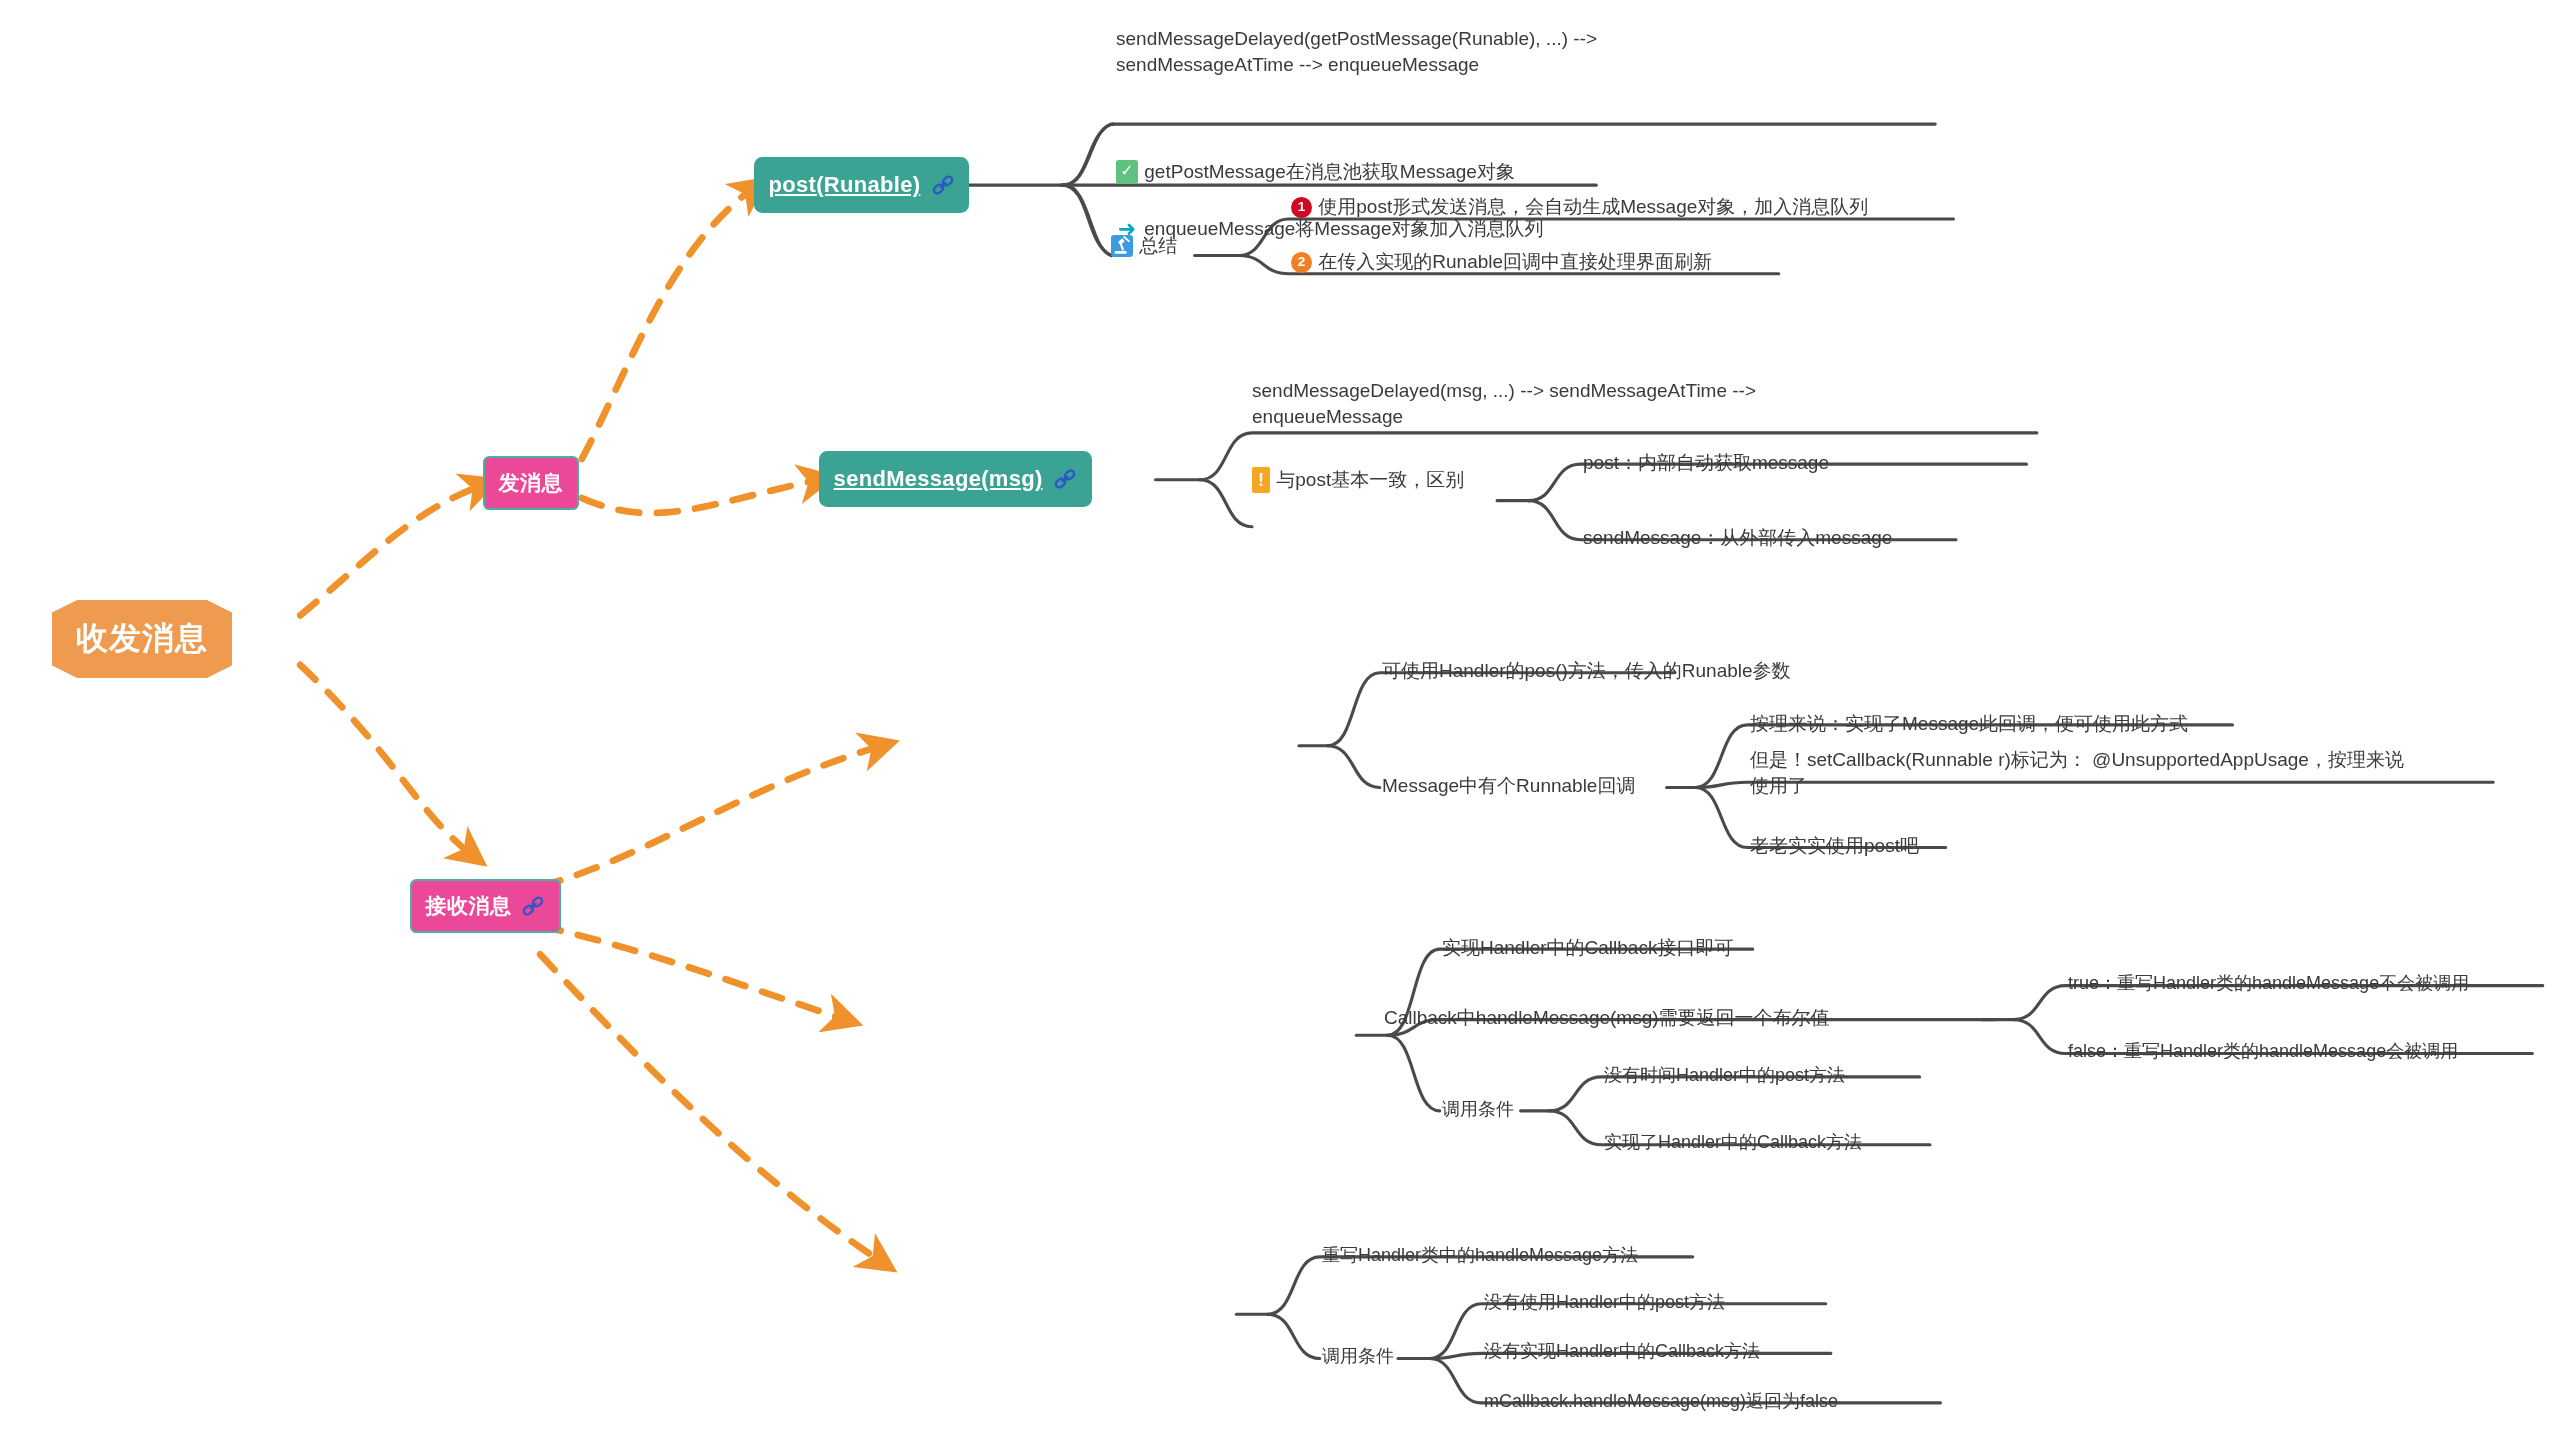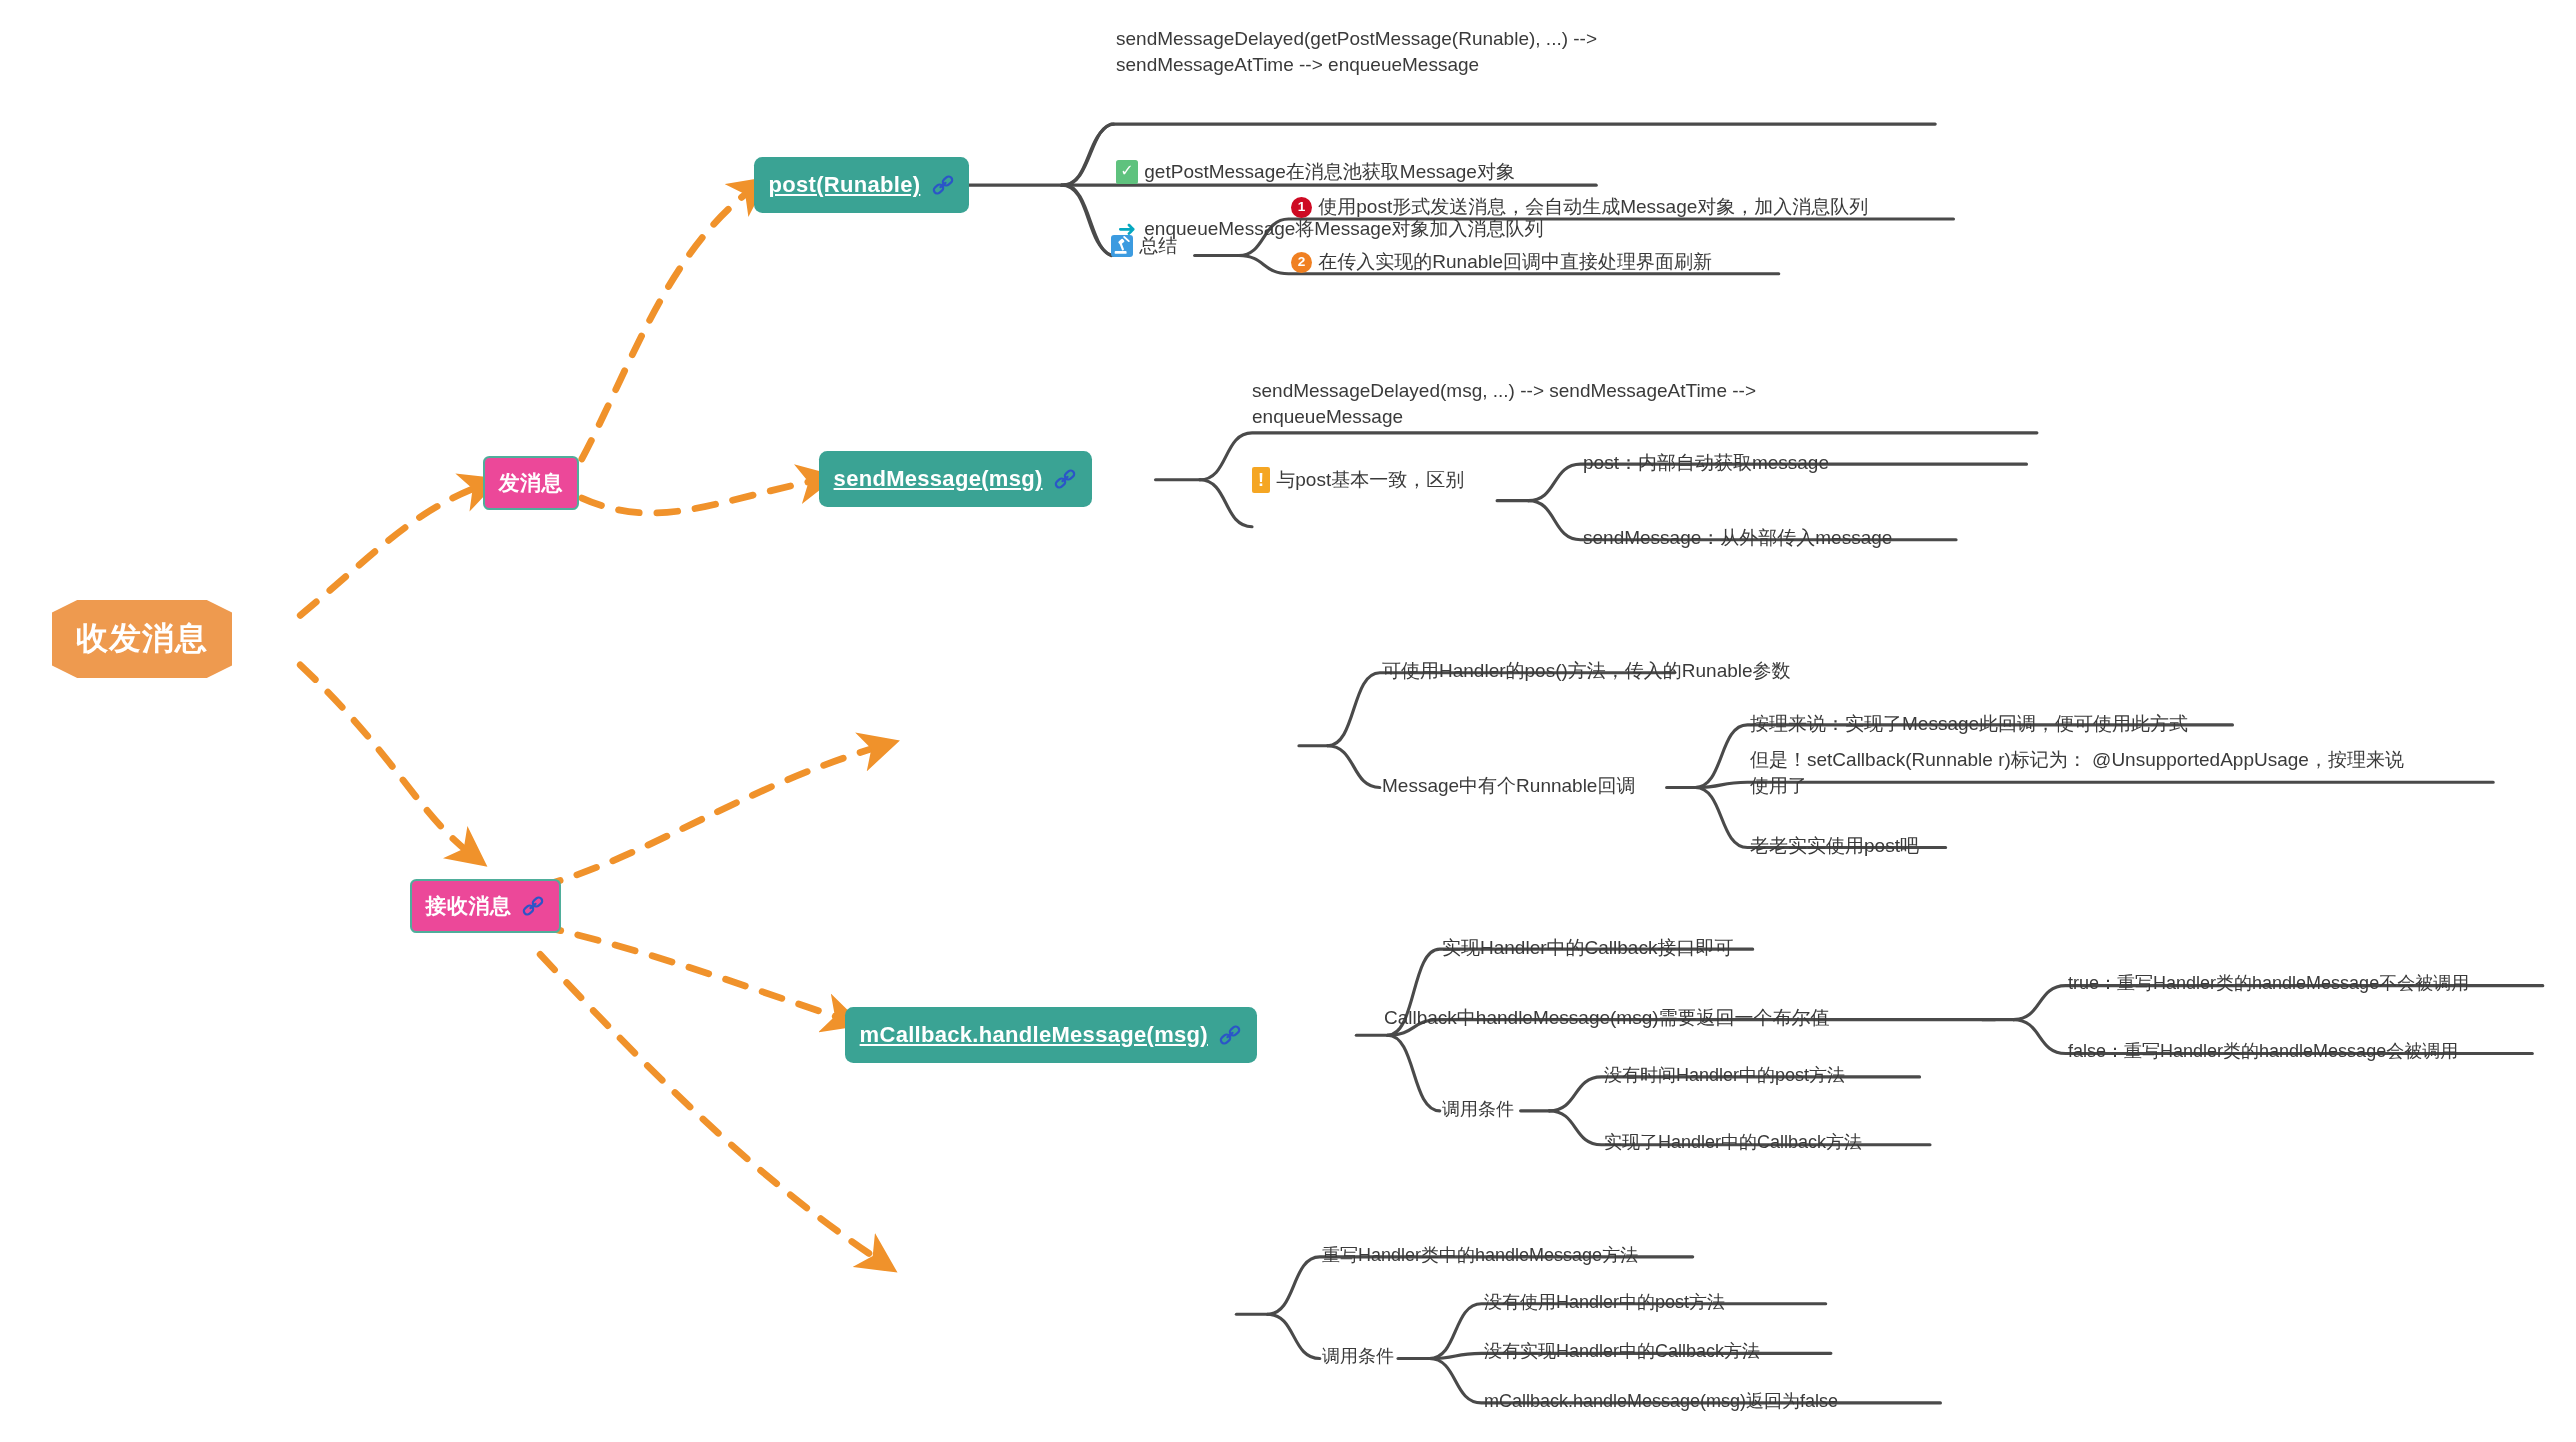--- a/index.html
+++ b/index.html
@@ -223,16 +223,6 @@
 使用了</div>
   <div class="leaf" style="left:1750px;top:833px;">老老实实使用post吧</div>
 
-  <div class="node teal-node" style="left:845px;top:1007px;">
-    <span>mCallback.handleMessage(msg)</span>
-    <span class="ico ico-link">
-      <svg viewBox="0 0 24 24" width="24" height="24" fill="none" stroke="#2B55C8" stroke-width="2.2" stroke-linecap="round">
-          <rect x="2.5" y="12.5" width="10" height="7" rx="3.5" transform="rotate(-40 7.5 16)"></rect>
-        <rect x="11.5" y="4.5" width="10" height="7" rx="3.5" transform="rotate(-40 16.5 8)"></rect>
-        <path d="M9.5 14.2 L14.5 9.8"></path>
-        </svg>
-    </span>
-  </div>
 
   <div class="leaf" style="left:1442px;top:935px;">实现Handler中的Callback接口即可</div>
   <div class="leaf" style="left:1384px;top:1005px;">Callback中handleMessage(msg)需要返回一个布尔值</div>

